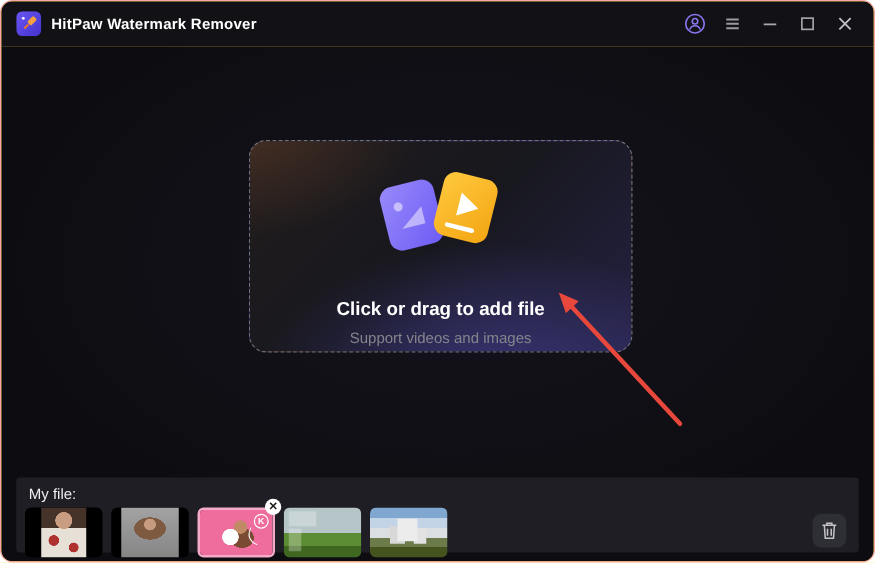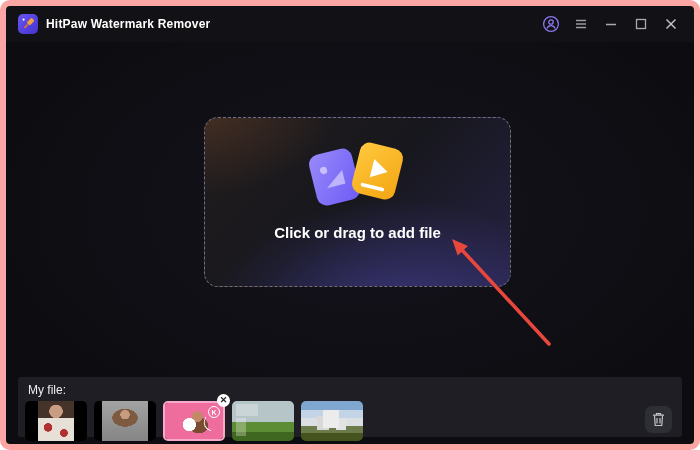--- a/index.html
+++ b/index.html
@@ -5,7 +5,7 @@
   html,body{margin:0;padding:0;width:700px;height:450px;overflow:hidden;background:#ffffff;
     font-family:"Liberation Sans", sans-serif;}
   .window{position:absolute;inset:0;border-radius:10px;overflow:hidden;
-    background:#fde047;border:6px solid #fca5a5;box-sizing:border-box;}
+    background:#fde047;border:1px solid #fca5a5;box-sizing:border-box;}
 
   
   .titlebar{height:36px;display:flex;align-items:center;padding:0 12px;background:#121216;}

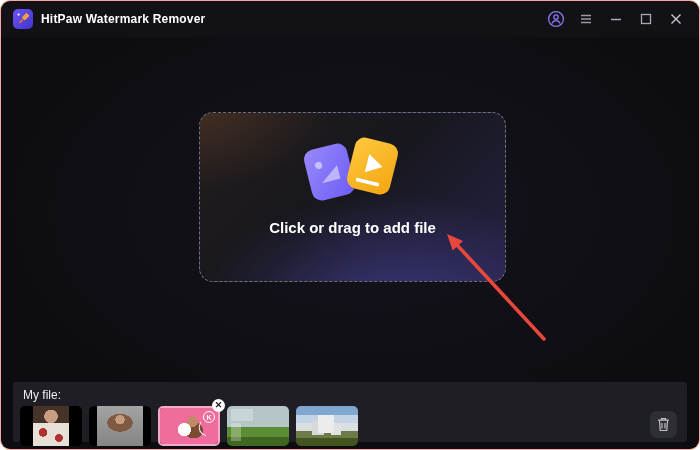--- a/index.html
+++ b/index.html
@@ -28,7 +28,7 @@
   .dz-icon{position:absolute;}
   .icon-purple{left:10px;top:6px;transform:rotate(-14deg);}
   .icon-yellow{left:52px;top:0px;transform:rotate(14deg);}
-  .dz-title{margin-top:8px;text-align:center;font-size:15px;font-weight:bold;color:#ffffff;}
+  .dz-title{margin-top:28px;text-align:center;font-size:15px;font-weight:bold;color:#ffffff;}
   .dz-sub{margin-top:7px;text-align:center;font-size:12px;color:#84848c;}
 
   .arrow-layer{position:absolute;inset:0;pointer-events:none;}

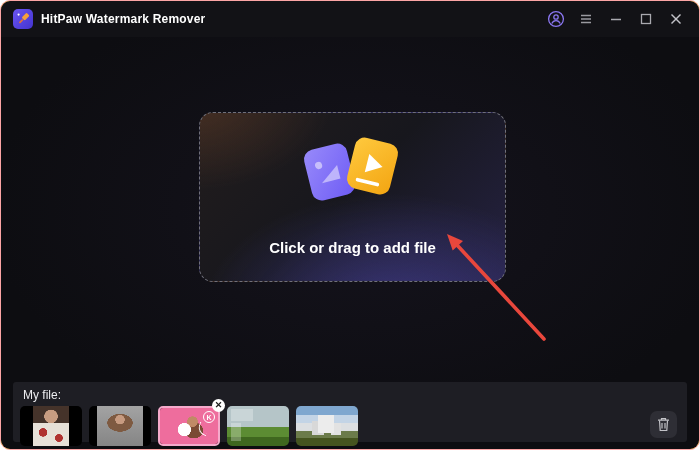--- a/index.html
+++ b/index.html
@@ -171,6 +171,7 @@
         </span>
       </div>
       <div class="dz-title">Click or drag to add file</div>
+      <div class="dz-sub">Support videos and images</div>
     </div>
 
     <svg class="arrow-layer" viewBox="0 36 700 414" width="700" height="414">

